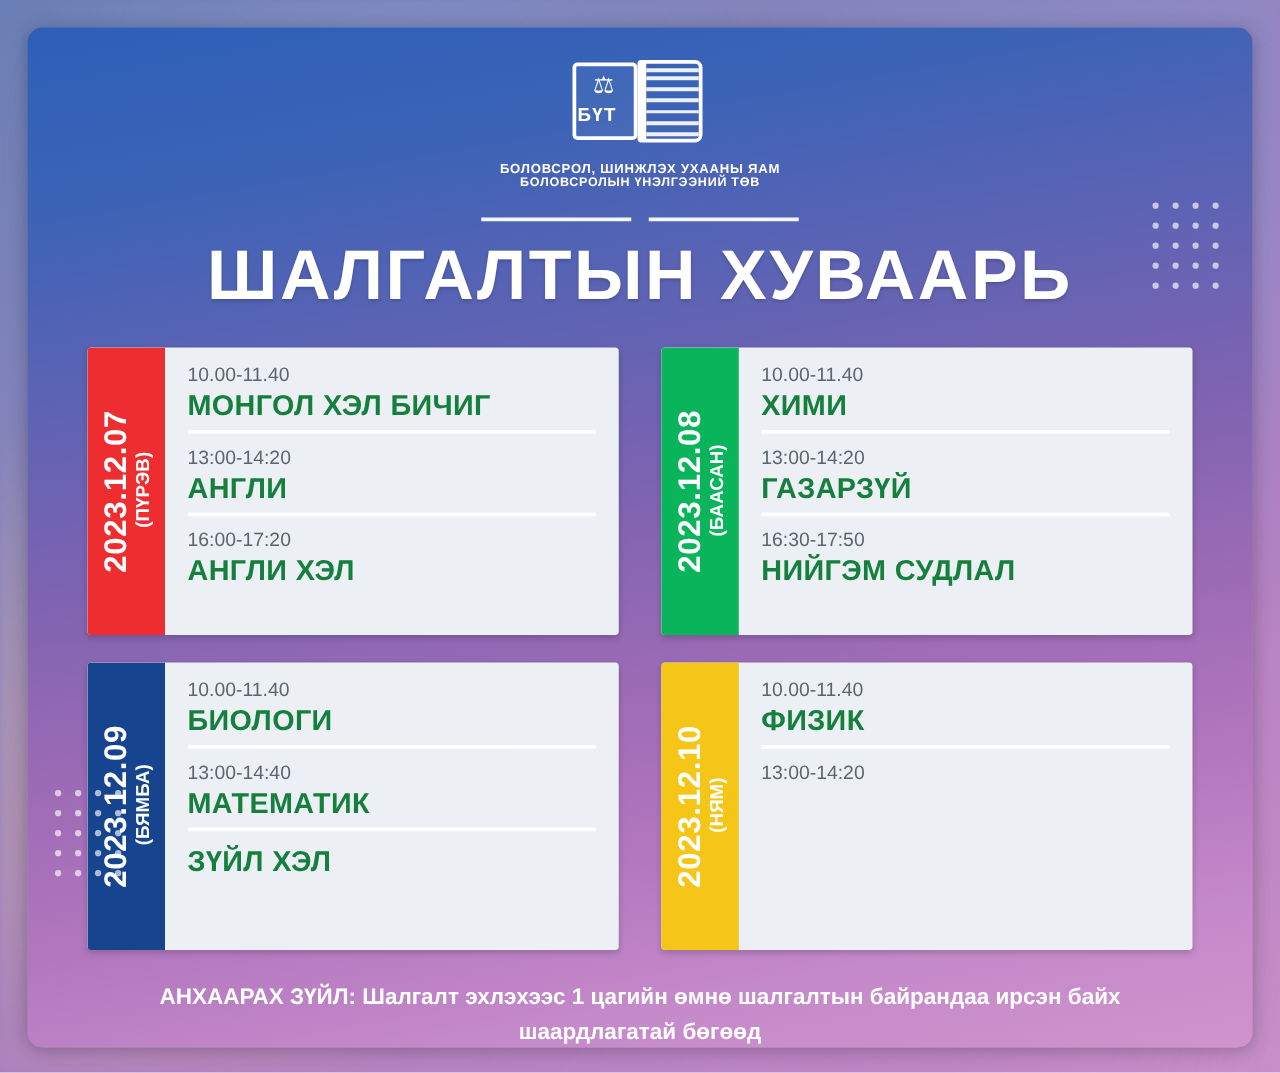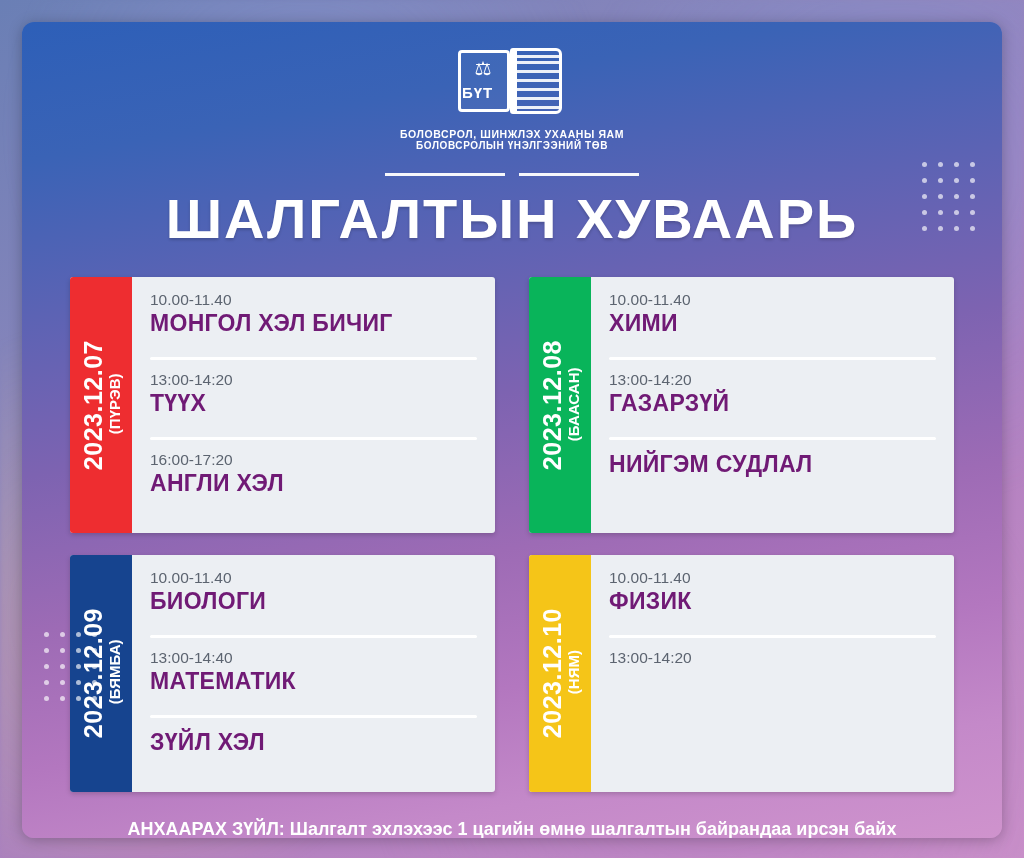--- a/index.html
+++ b/index.html
@@ -158,8 +158,8 @@
     color: #5c6470; font-size: 15.5px; font-weight: normal; margin-bottom: 1px;
   }
   .slot .subj {
-    color: #701a75; font-size: 23px; font-weight: bold; letter-spacing: 0.3px;
-    padding-bottom: 20px;
+    color: #15803d; font-size: 23px; font-weight: bold; letter-spacing: 0.3px;
+    padding-bottom: 6px;
   }
   .slot .sep {
     height: 3px; background: #ffffff; margin: 0 0 9px 0; border-radius: 2px;

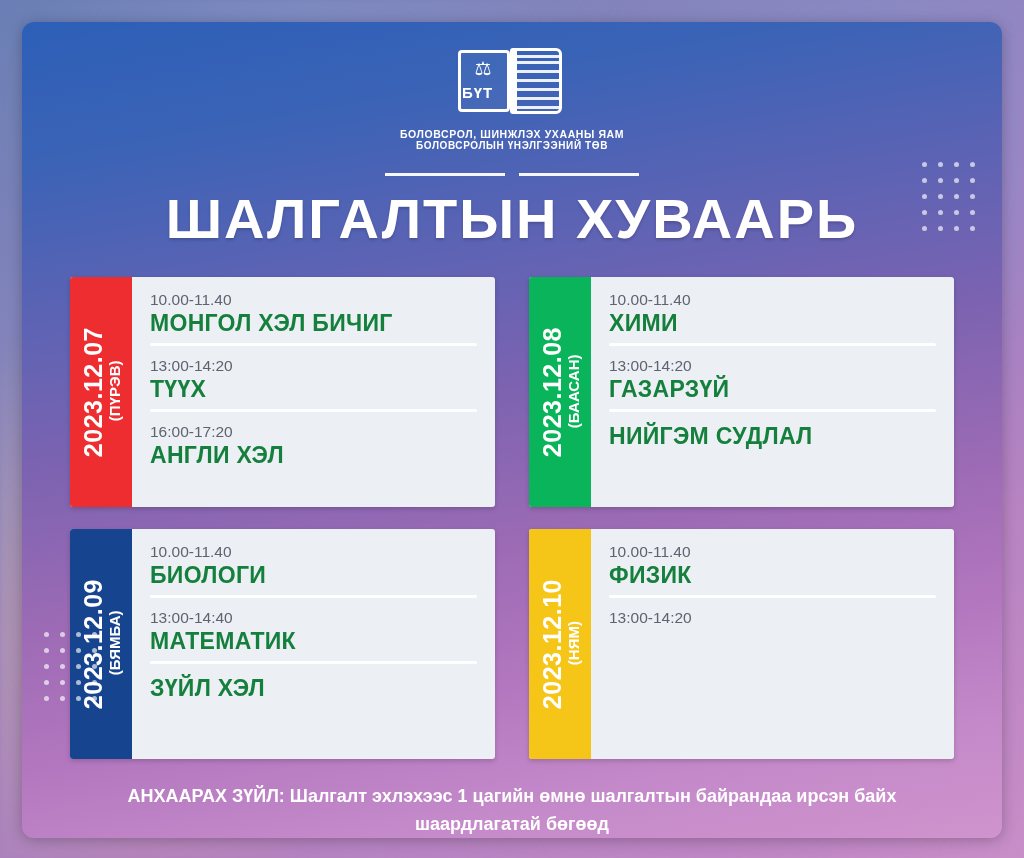--- a/index.html
+++ b/index.html
@@ -263,7 +263,7 @@
         </div>
         <div class="slot">
           <div class="time">13:00-14:20</div>
-          <div class="subj">ТҮҮХ</div>
+          <div class="subj">АНГЛИ</div>
           <div class="sep"></div>
         </div>
         <div class="slot">

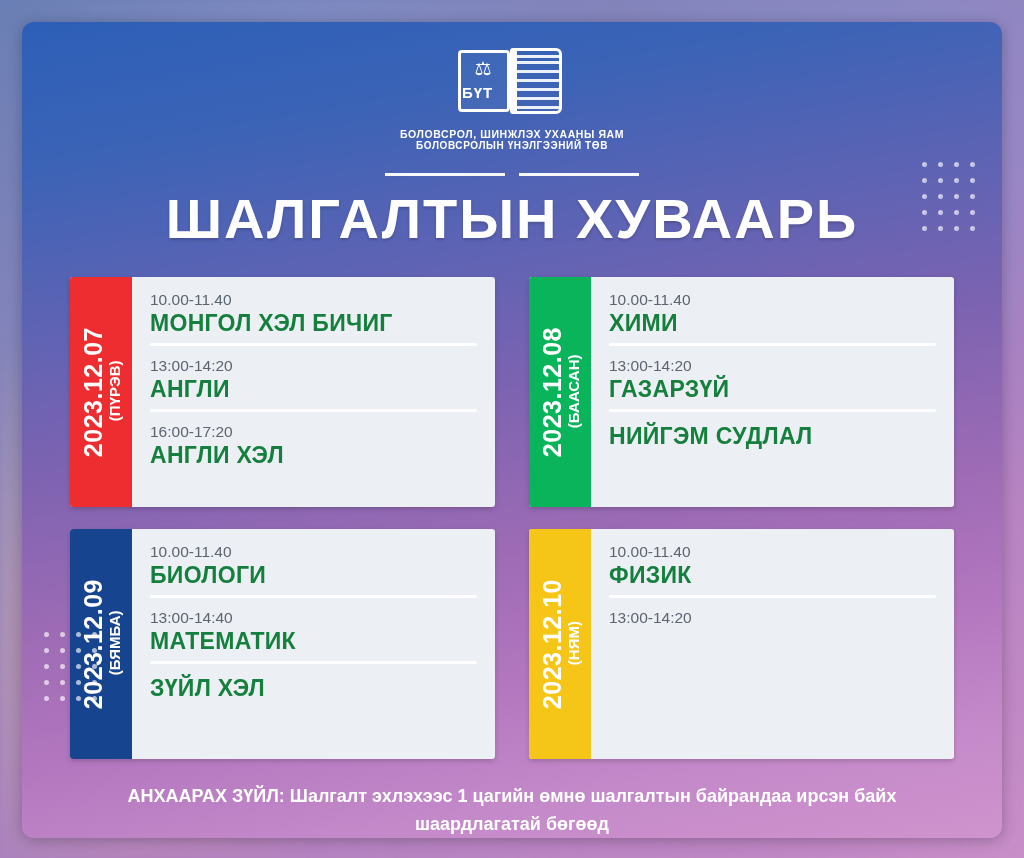--- a/index.html
+++ b/index.html
@@ -293,6 +293,7 @@
           <div class="sep"></div>
         </div>
         <div class="slot">
+          <div class="time">16:30-17:50</div>
           <div class="subj">НИЙГЭМ СУДЛАЛ</div>
 
         </div>

